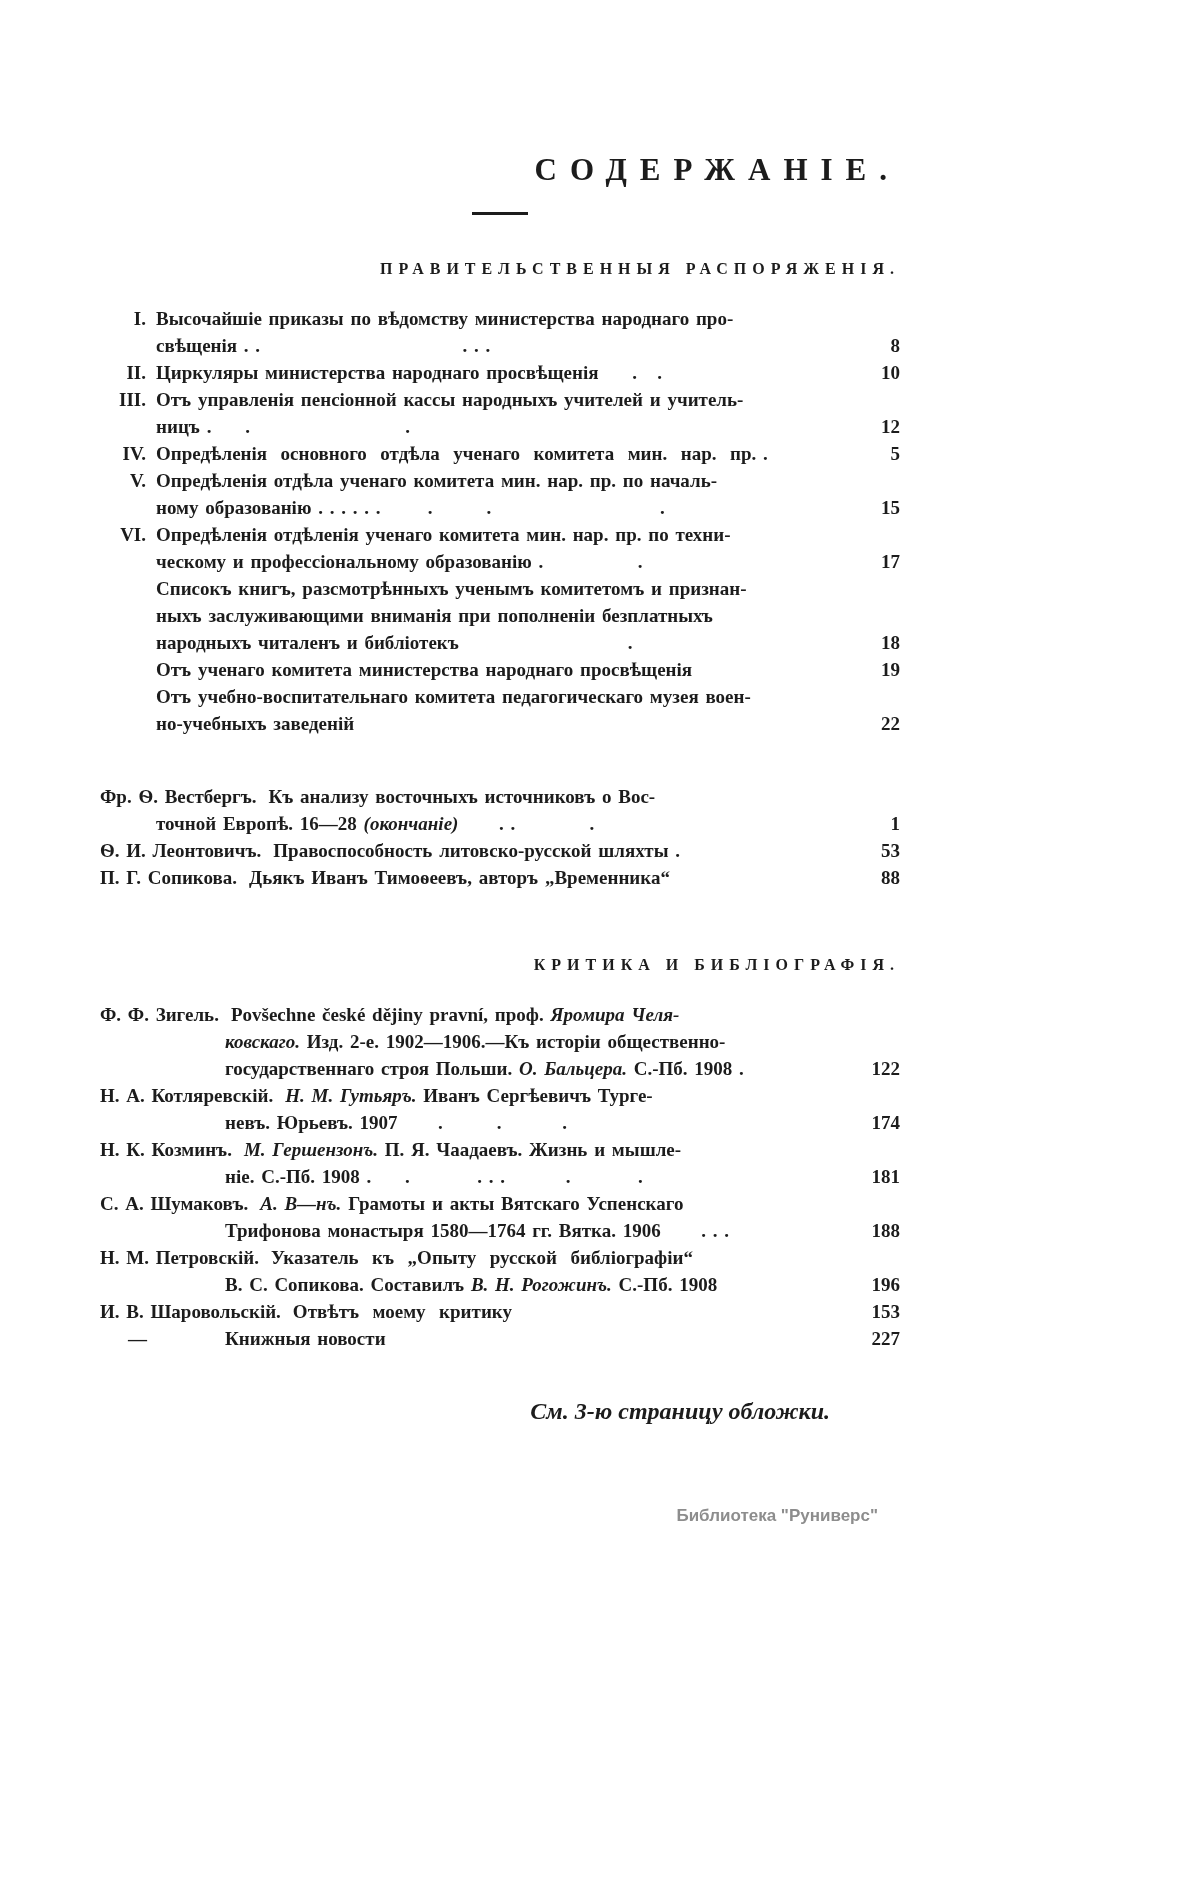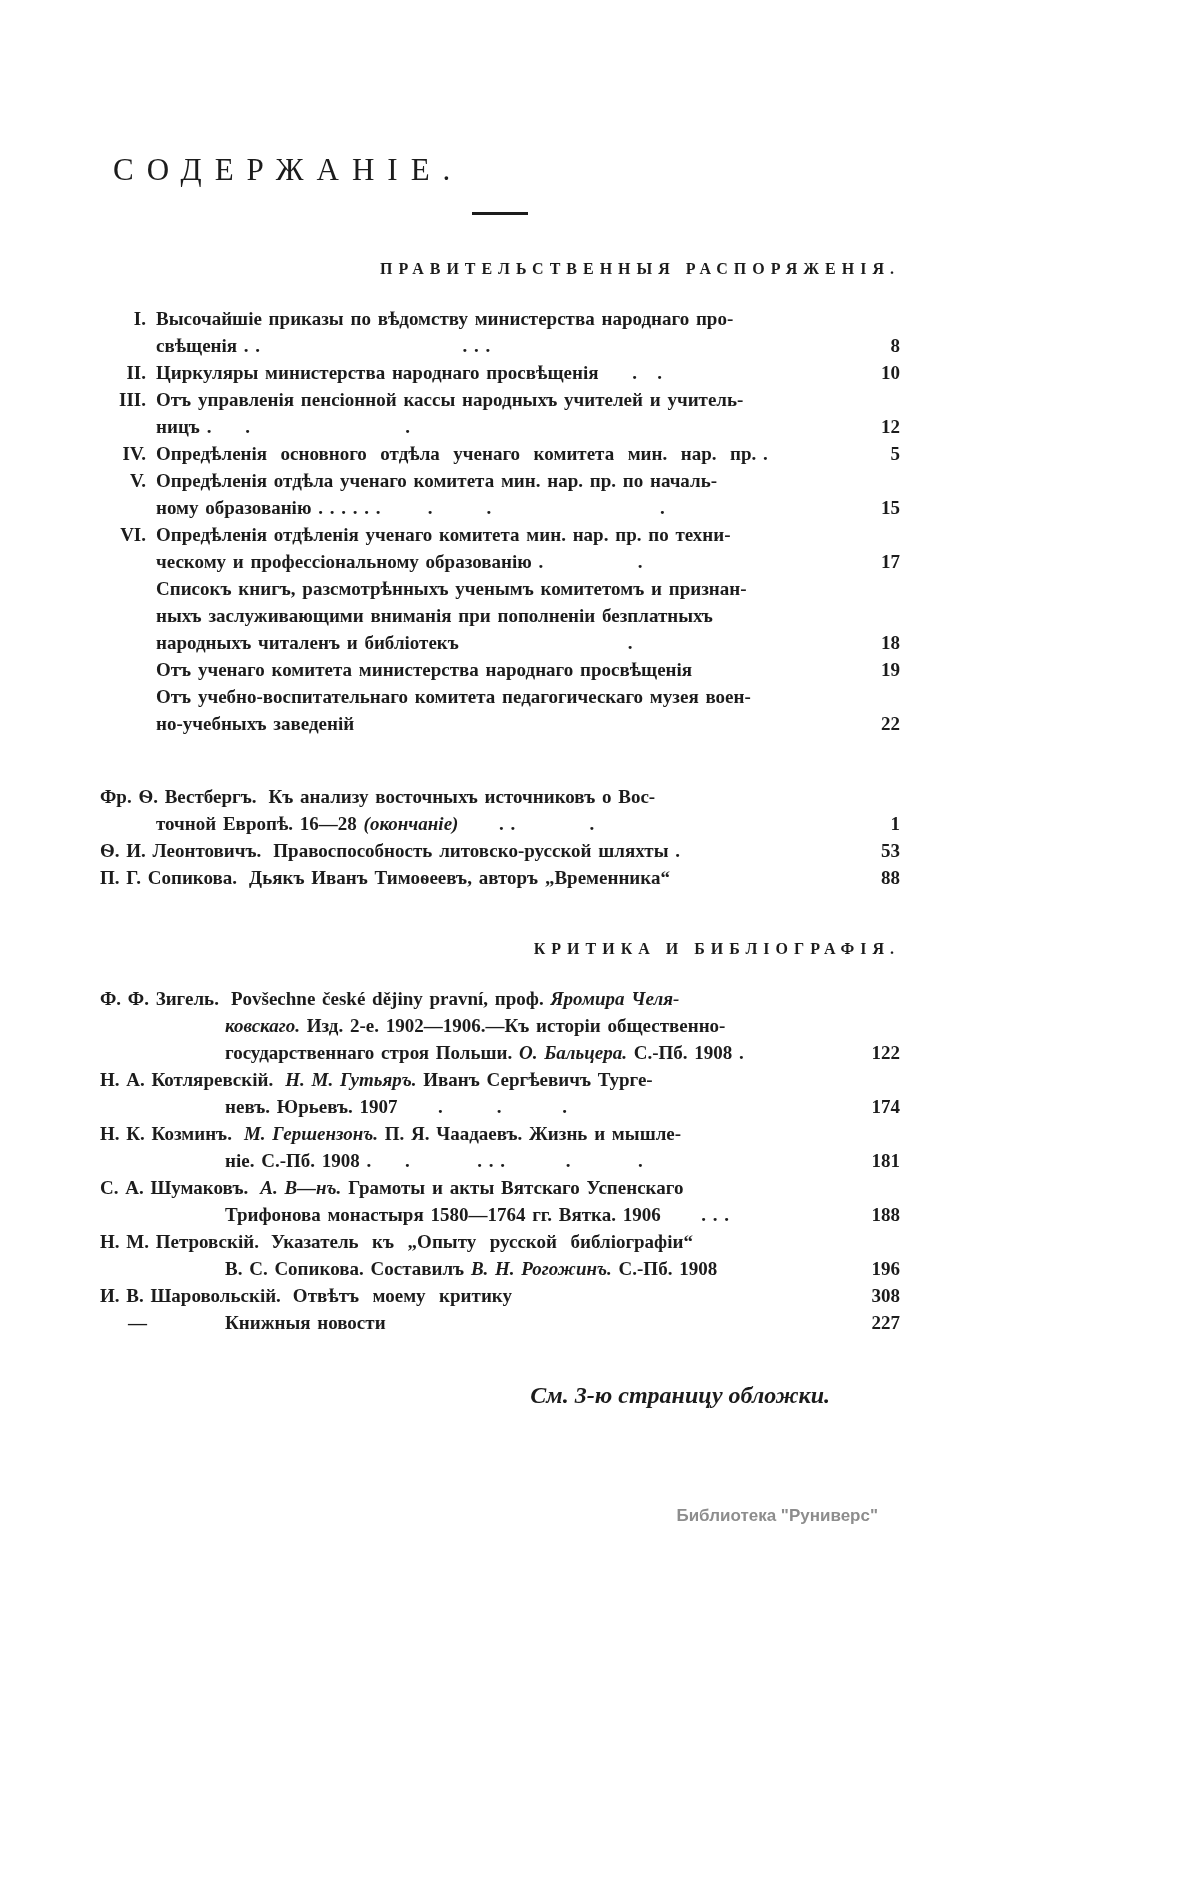--- a/index.html
+++ b/index.html
@@ -12,7 +12,7 @@
   .sheet { width:800px; margin-left:100px; padding-top:152px; }
 
   .title {
-    text-align:left; font-weight:normal; font-size:31px;
+    text-align:right; font-weight:bold; font-size:31px;
     letter-spacing:13px; text-indent:13px; line-height:36px;
   }
   .rule { width:56px; border-top:3px solid #1c1c1c; margin:24px auto 44px auto; }

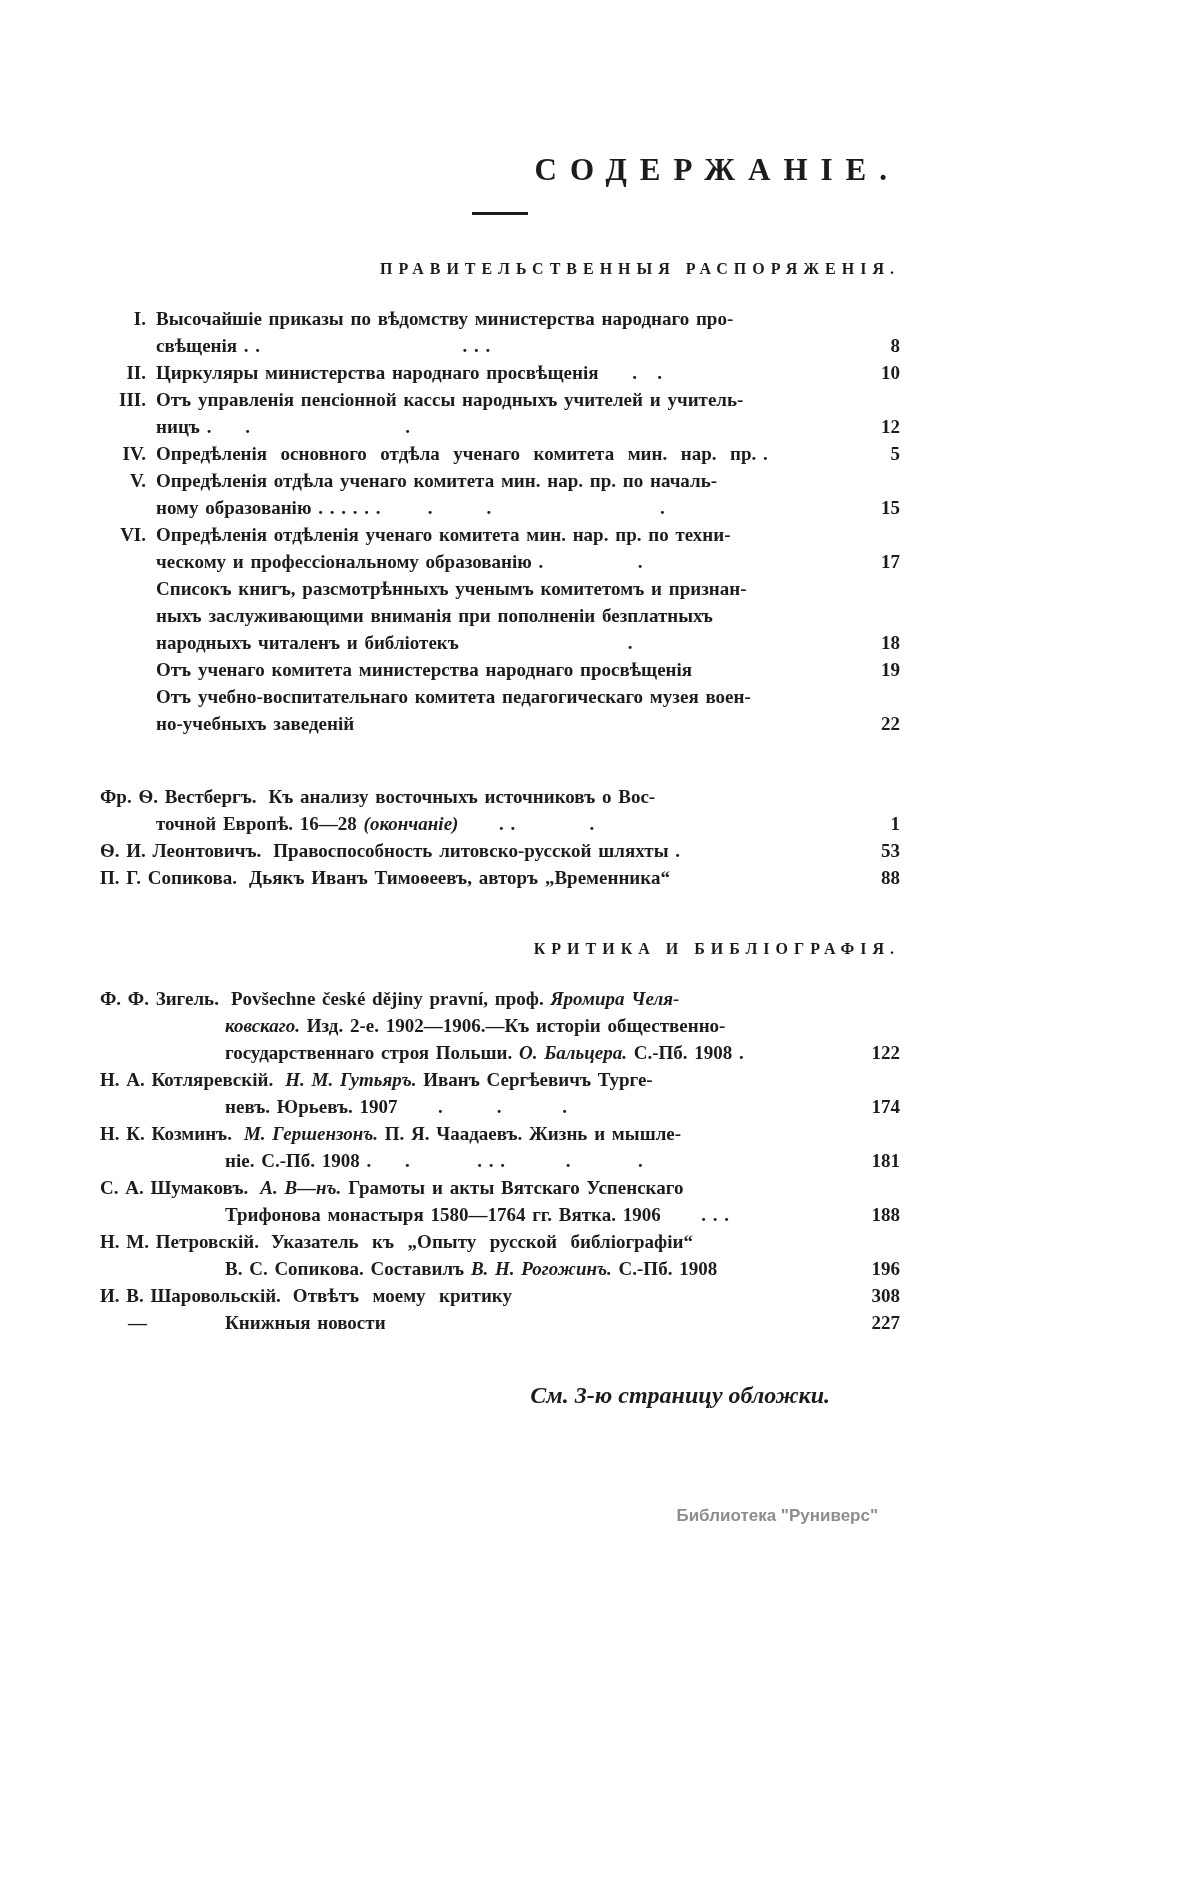--- a/index.html
+++ b/index.html
@@ -21,7 +21,7 @@
     text-align:right; font-weight:bold; font-size:16px;
     letter-spacing:6px; text-indent:6px; margin-bottom:26px; line-height:20px;
   }
-  .heading.heading-critique { margin-top:48px; }
+  .heading.heading-critique { margin-top:64px; }
 
   .entries { font-size:19px; font-weight:bold; line-height:27px; word-spacing:2px; }
   .entry { position:relative; padding-left:56px; text-indent:-56px; }

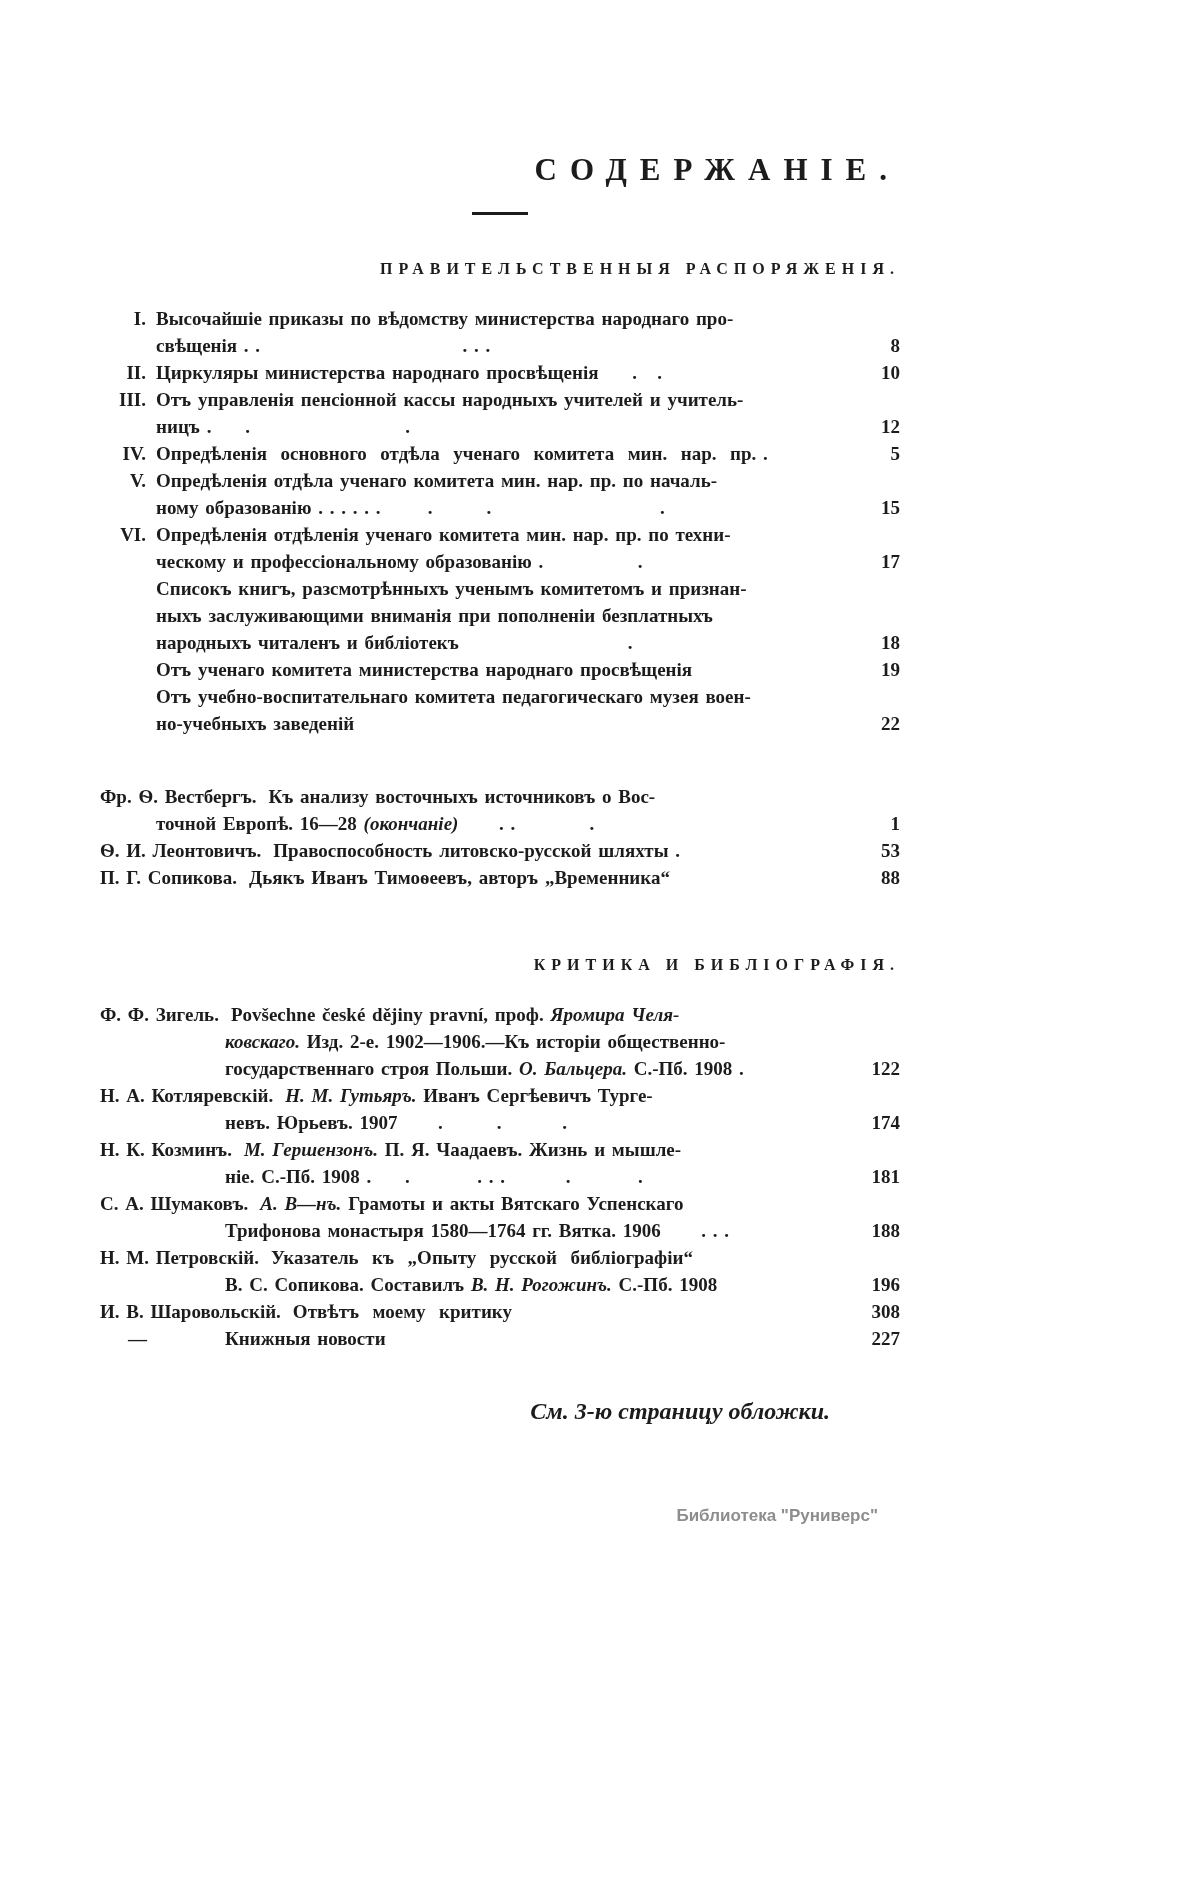--- a/index.html
+++ b/index.html
@@ -104,7 +104,7 @@
 Трифонова монастыря 1580—1764 гг. Вятка. 1906      . . .</span></span><span class="page-num">188</span></div>
       <div class="entry crit"><span class="name">Н. М. Петровскій.</span><span class="txt"><span>Указатель  къ  „Опыту  русской  библіографіи“
 В. С. Сопикова. Составилъ </span><span class="it">В. Н. Рогожинъ.</span><span> С.-Пб. 1908</span></span><span class="page-num">196</span></div>
-      <div class="entry crit"><span class="name">И. В. Шаровольскій.</span><span class="txt"><span>Отвѣтъ  моему  критику</span></span><span class="page-num">308</span></div>
+      <div class="entry crit"><span class="name">И. В. Шаровольскій.</span><span class="txt"><span>Отвѣтъ  моему  критику</span></span><span class="page-num">153</span></div>
       <div class="entry crit dash"><span class="name">—</span><span class="txt"><span>Книжныя новости</span></span><span class="page-num">227</span></div>
     </div>
 

